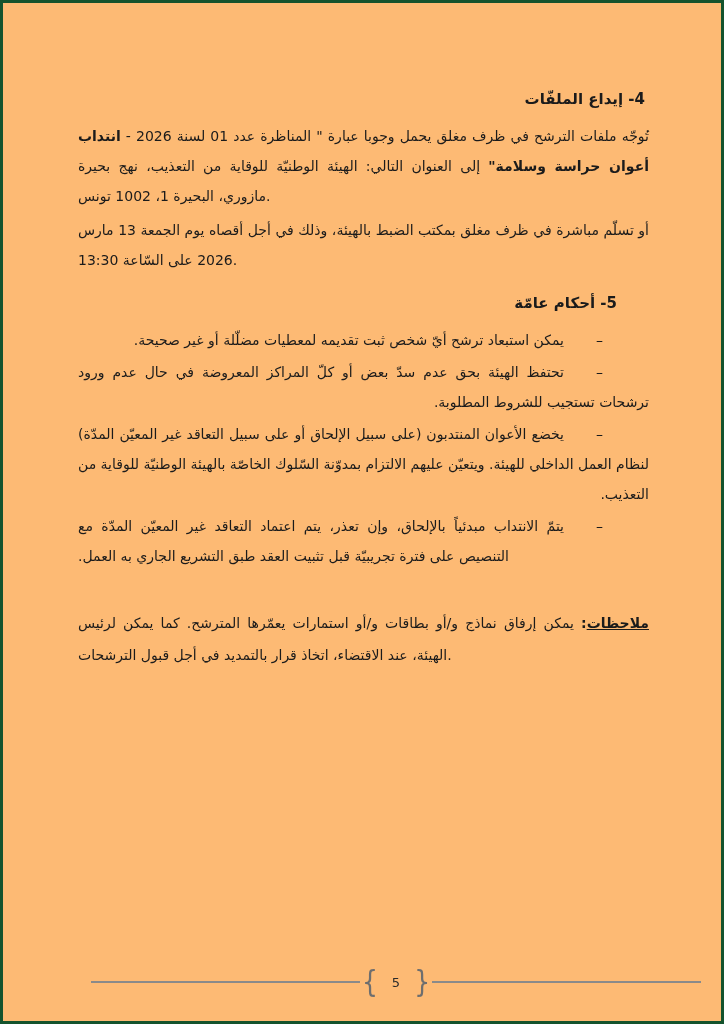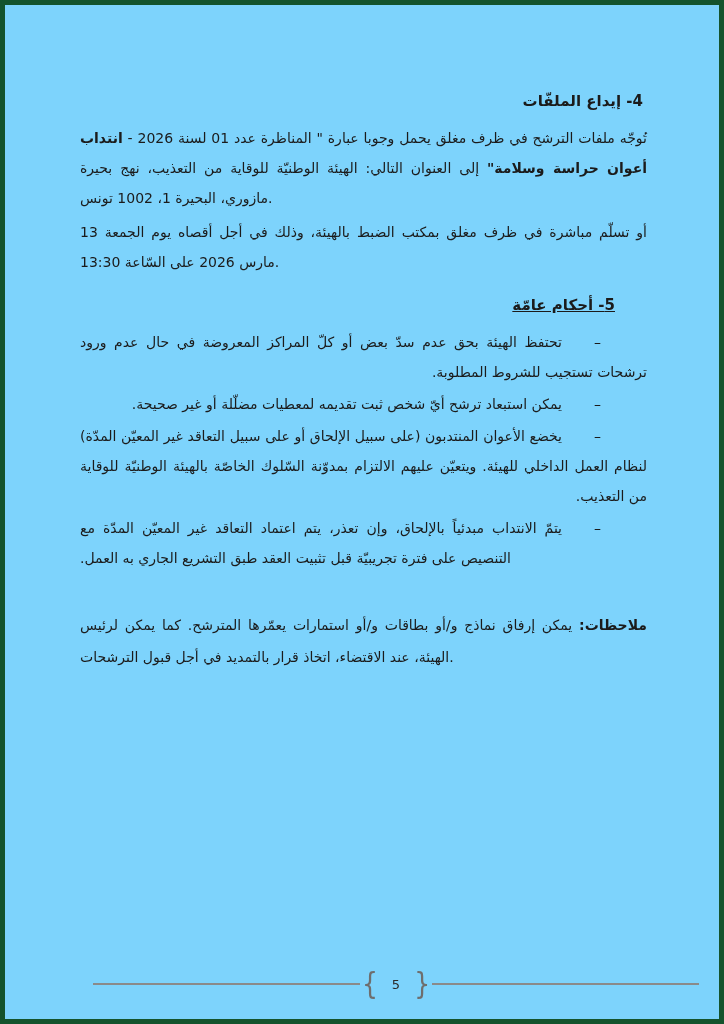--- a/index.html
+++ b/index.html
@@ -7,8 +7,8 @@
     position:relative;
     width:724px;height:1024px;
     margin:0 auto;
-    background:#7dd3fc;
-    border:5px solid #14532d;
+    background:#fdba74;
+    border:3px solid #14532d;
     box-sizing:border-box;
     font-family:"DejaVu Sans",sans-serif;
     color:#1b1b1b;

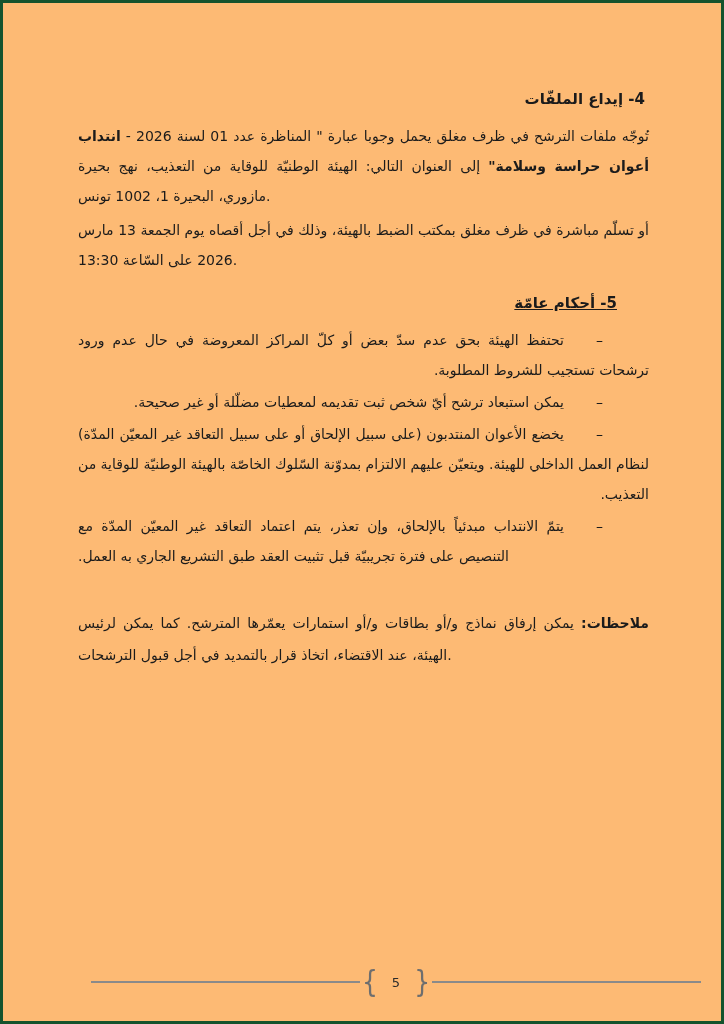--- a/index.html
+++ b/index.html
@@ -26,7 +26,7 @@
     line-height:24px;
     margin:0 4px 10px 0;
   }
-  .h-num.h5{margin:16px 32px 10px 0;text-decoration:underline;}
+  .h-num.h5{margin:16px 32px 10px 0;}
   p.body{
     direction:ltr;
     text-align:justify;

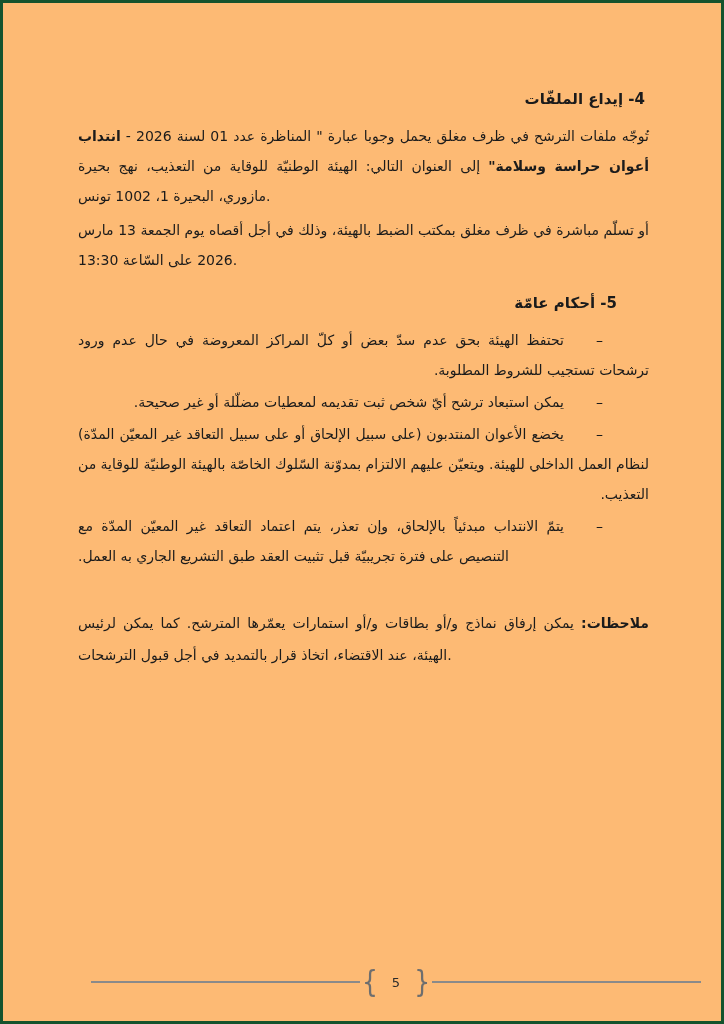--- a/index.html
+++ b/index.html
@@ -95,9 +95,9 @@
 
     <div class="h-num h5">5- أحكام عامّة</div>
 
+    <p class="bullet last-right"><span class="dash">–</span><span class="tab"></span><span>يمكن استبعاد ترشح أيّ شخص ثبت تقديمه لمعطيات مضلّلة أو غير صحيحة.</span></p>
+
     <p class="bullet last-right"><span class="dash">–</span><span class="tab"></span><span>تحتفظ الهيئة بحق عدم سدّ بعض أو كلّ المراكز المعروضة في حال عدم ورود ترشحات تستجيب للشروط المطلوبة.</span></p>
-
-    <p class="bullet last-right"><span class="dash">–</span><span class="tab"></span><span>يمكن استبعاد ترشح أيّ شخص ثبت تقديمه لمعطيات مضلّلة أو غير صحيحة.</span></p>
 
     <p class="bullet last-right"><span class="dash">–</span><span class="tab"></span><span>يخضع الأعوان المنتدبون (على سبيل الإلحاق أو على سبيل التعاقد غير المعيّن المدّة) لنظام العمل الداخلي للهيئة. ويتعيّن عليهم الالتزام بمدوّنة السّلوك الخاصّة بالهيئة الوطنيّة للوقاية من التعذيب.</span></p>
 

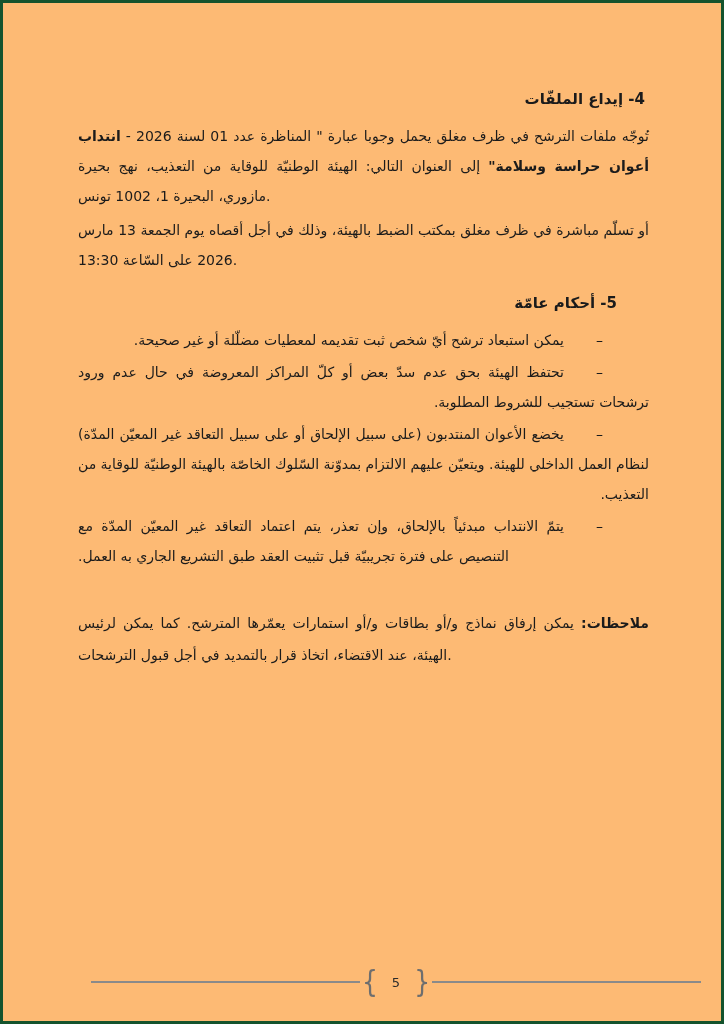--- a/index.html
+++ b/index.html
@@ -55,7 +55,7 @@
     line-height:32px;
     margin:36px 0 0 0;
   }
-  .notes-label{font-weight:bold;}
+  .notes-label{font-weight:bold;text-decoration:underline;}
   .notes-sep{font-weight:bold;}
   .footer{
     position:absolute;

